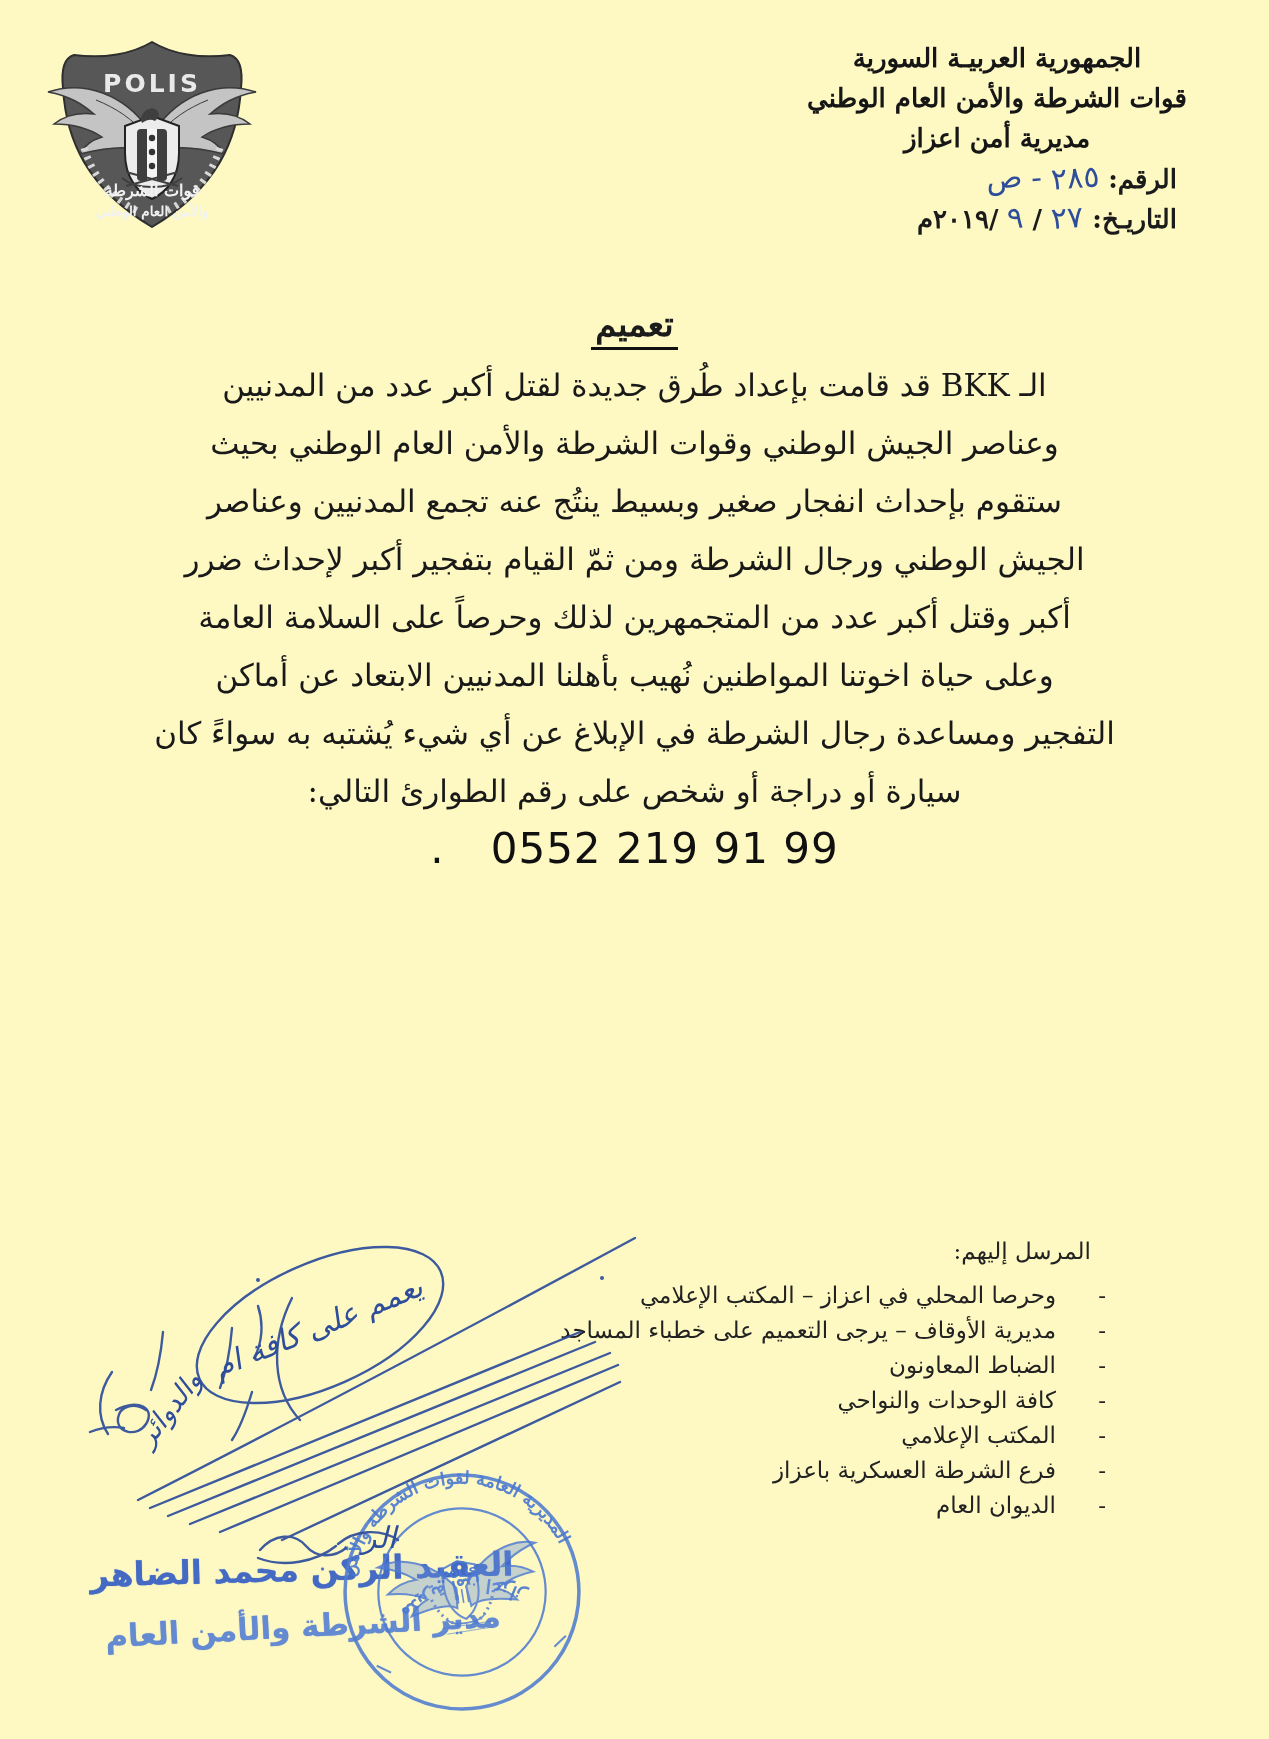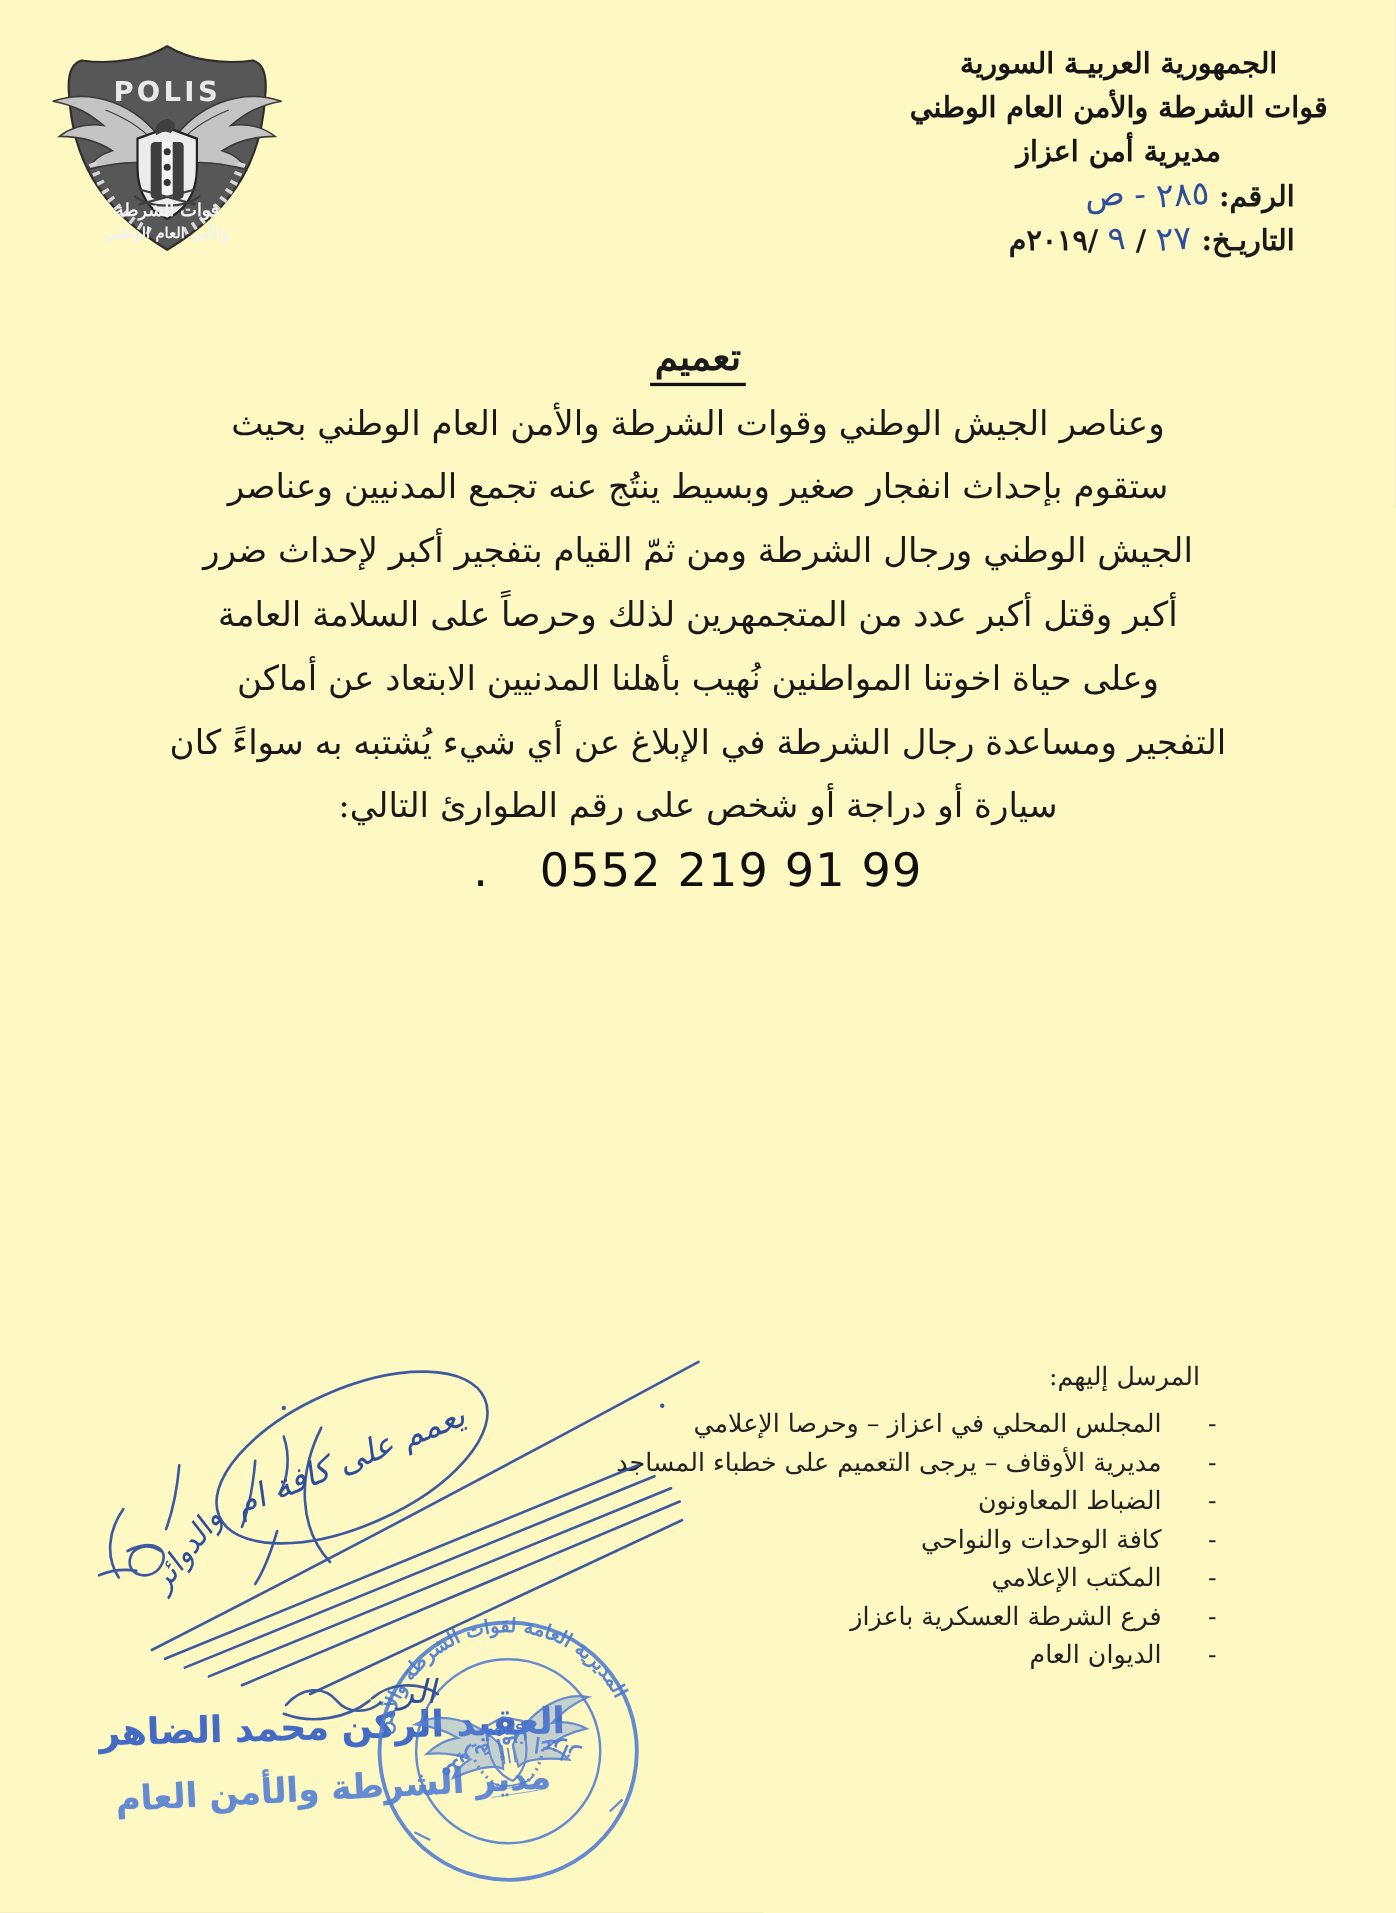--- a/index.html
+++ b/index.html
@@ -14,7 +14,7 @@
   }
   
   .org-block{
-    position:absolute; top:38px; right:52px; width:400px;
+    position:absolute; top:38px; right:72px; width:400px;
     direction:rtl; text-align:center;
     font-weight:bold; font-size:26px; line-height:40px; color:#161616;
   }

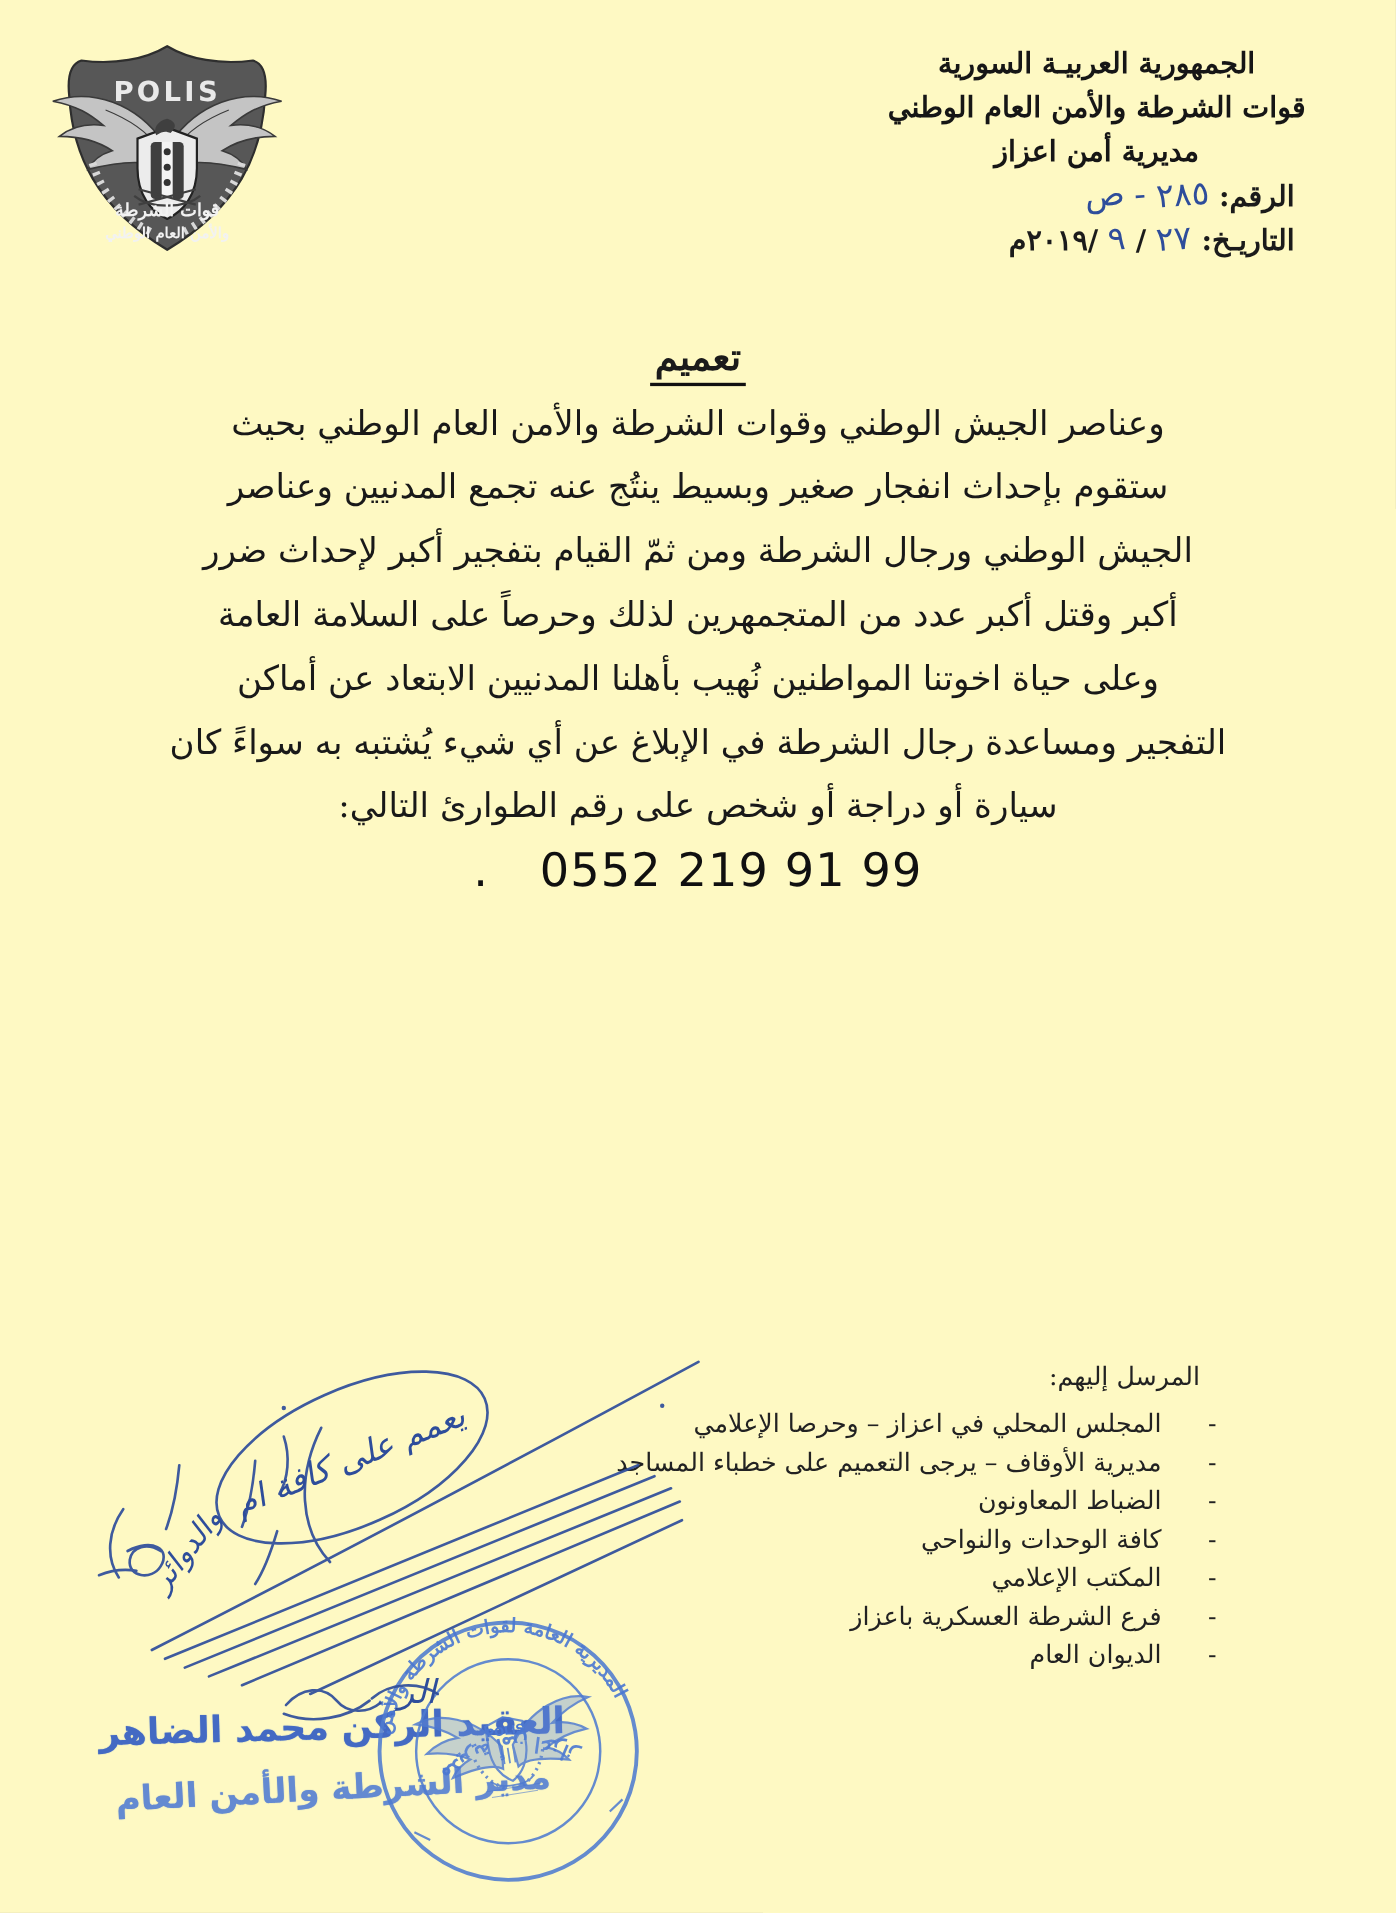--- a/index.html
+++ b/index.html
@@ -135,6 +135,7 @@
   </div>
 
   <div class="body-text">
+    <div class="body-line">الـ BKK قد قامت بإعداد طُرق جديدة لقتل أكبر عدد من المدنيين</div>
     <div class="body-line">وعناصر الجيش الوطني وقوات الشرطة والأمن العام الوطني بحيث</div>
     <div class="body-line">ستقوم بإحداث انفجار صغير وبسيط ينتُج عنه تجمع المدنيين وعناصر</div>
     <div class="body-line">الجيش الوطني ورجال الشرطة ومن ثمّ القيام بتفجير أكبر لإحداث ضرر</div>

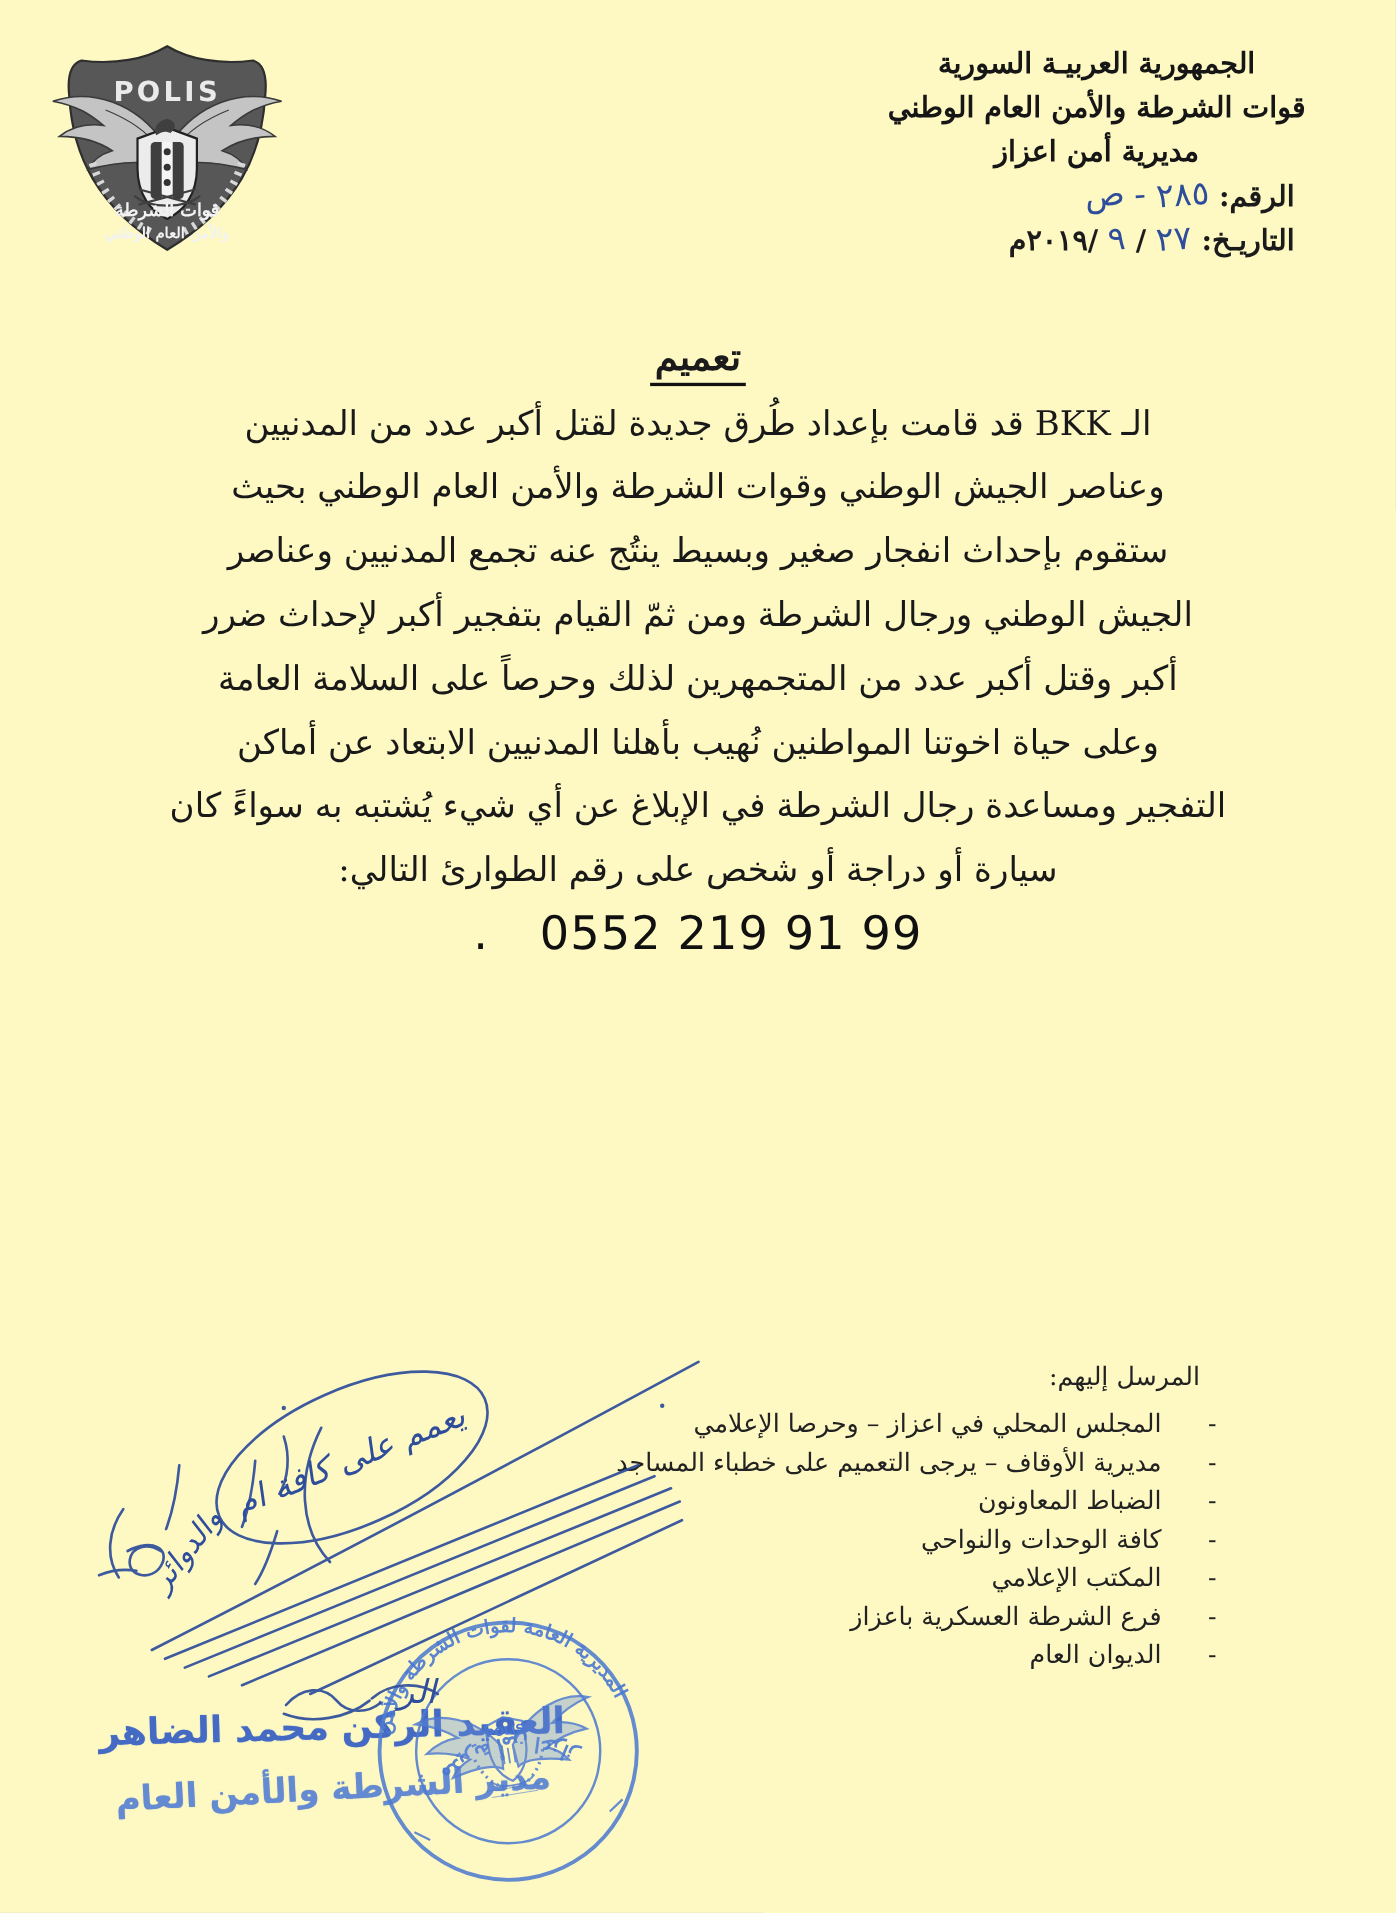--- a/index.html
+++ b/index.html
@@ -153,7 +153,7 @@
   <ul class="recipients-list">
     <li>
       <span class="dash">-</span>
-      <span>المجلس المحلي في اعزاز – وحرصا الإعلامي</span>
+      <span>وحرصا المحلي في اعزاز – المكتب الإعلامي</span>
       </li>
     <li>
       <span class="dash">-</span>

